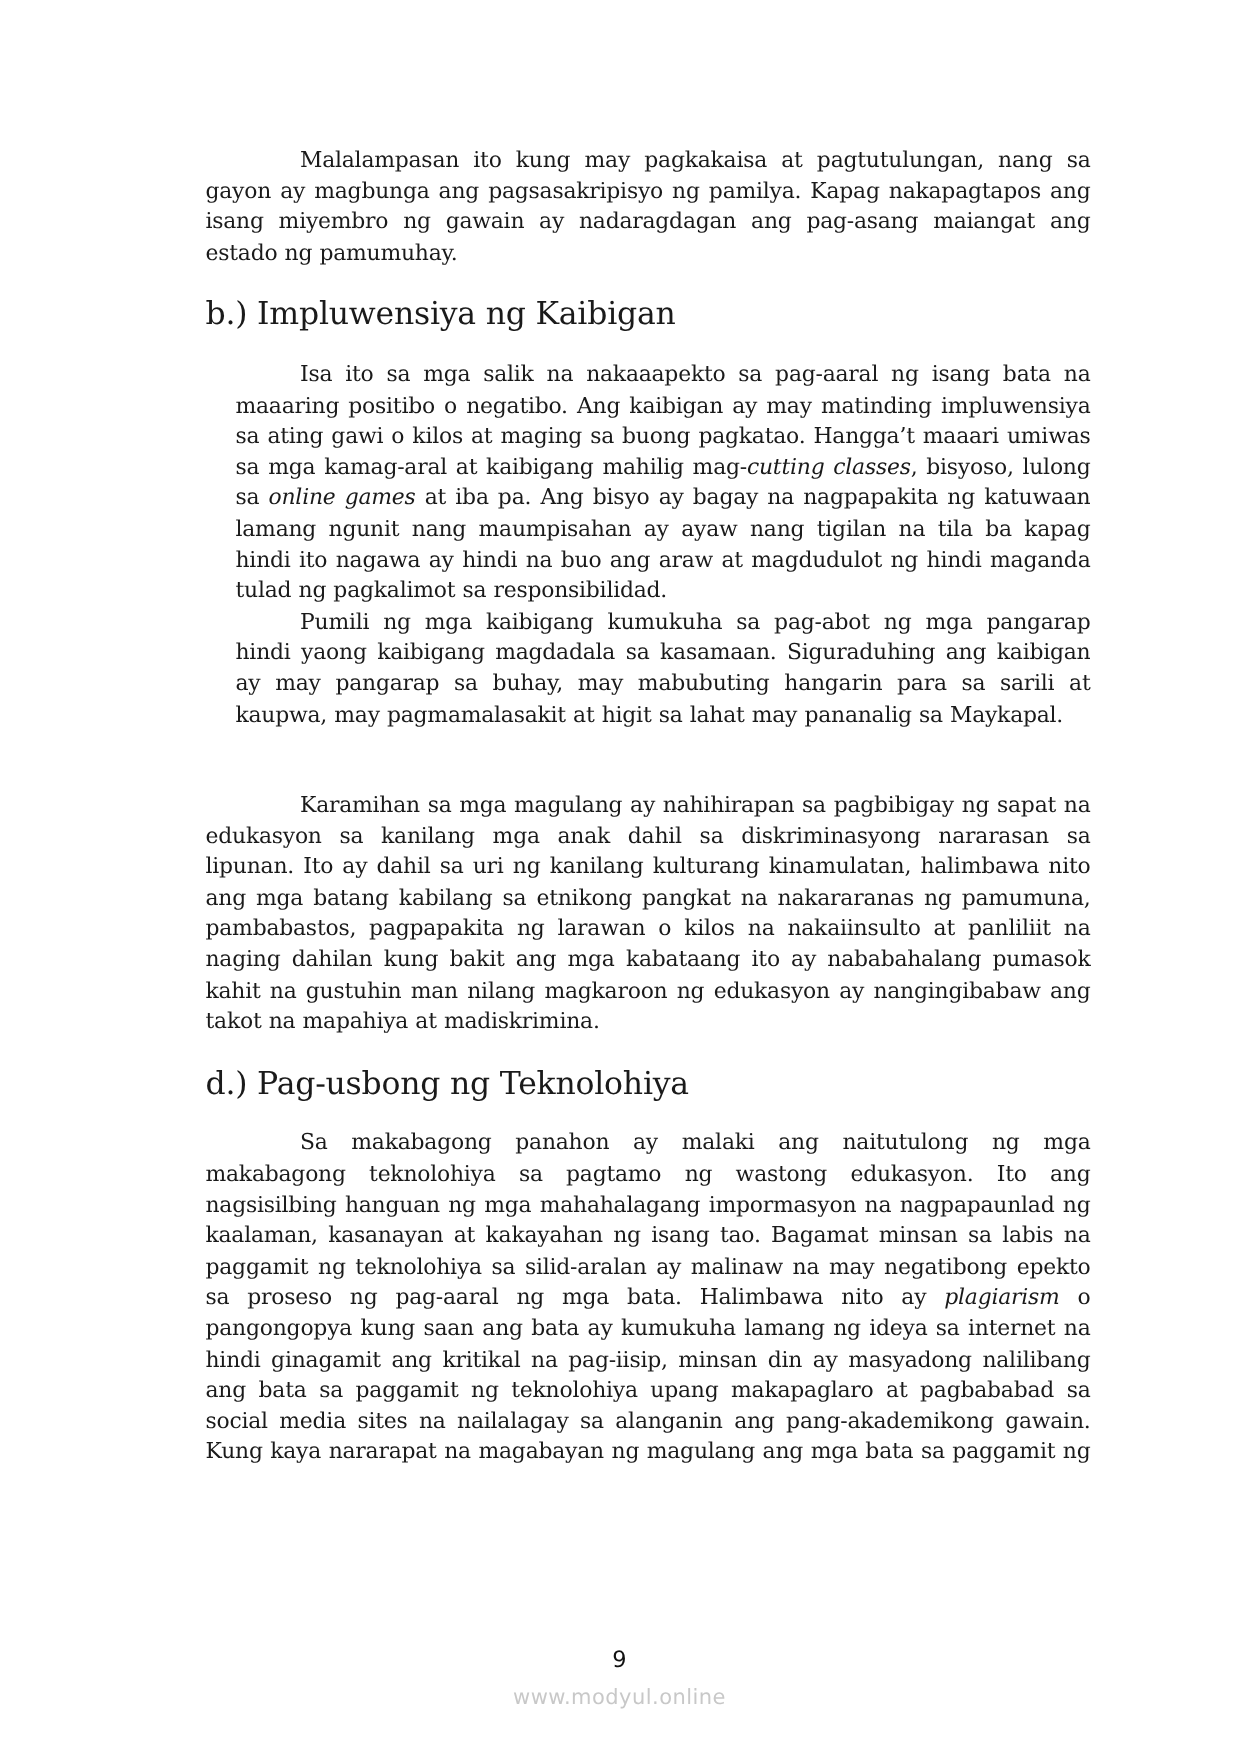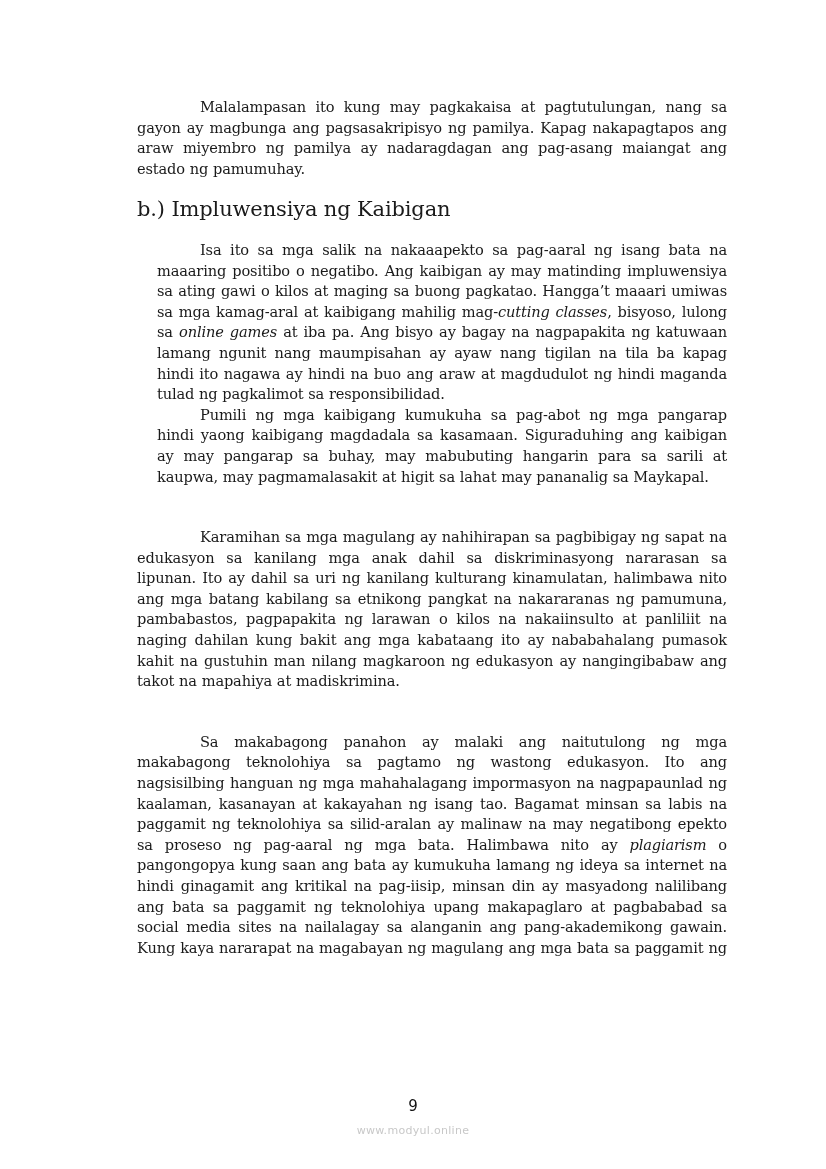--- a/index.html
+++ b/index.html
@@ -70,7 +70,7 @@
 
 <div class="page">
 
-  <p class="para">Malalampasan ito kung may pagkakaisa at pagtutulungan, nang sa gayon ay magbunga ang pagsasakripisyo ng pamilya. Kapag nakapagtapos ang araw miyembro ng pamilya ay nadaragdagan ang pag-asang maiangat ang estado ng pamumuhay.</p>
+  <p class="para">Malalampasan ito kung may pagkakaisa at pagtutulungan, nang sa gayon ay magbunga ang pagsasakripisyo ng pamilya. Kapag nakapagtapos ang isang miyembro ng gawain ay nadaragdagan ang pag-asang maiangat ang estado ng pamumuhay.</p>
 
   <div class="gap-after-para"></div>
 

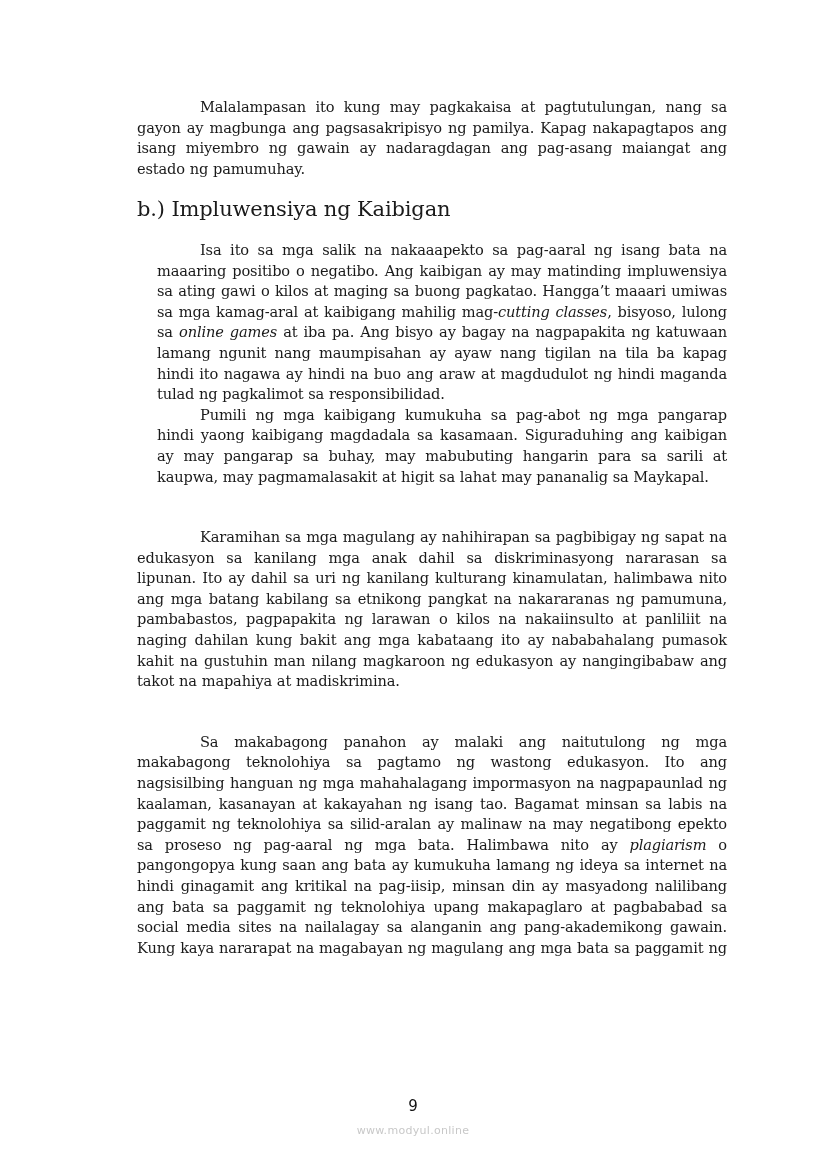--- a/index.html
+++ b/index.html
@@ -91,6 +91,7 @@
   <div class="gap-after-para"></div>
 
   <div>
+    <p class="heading">d.) Pag-usbong ng Teknolohiya</p>
     <div class="gap-after-heading"></div>
     <p class="para" style="text-align-last: justify;"><span>Sa makabagong panahon ay malaki ang naitutulong ng mga makabagong teknolohiya sa pagtamo ng wastong edukasyon. Ito ang nagsisilbing hanguan ng mga mahahalagang impormasyon na nagpapaunlad ng kaalaman, kasanayan at kakayahan ng isang tao. Bagamat minsan sa labis na paggamit ng teknolohiya sa silid-aralan ay malinaw na may negatibong epekto sa proseso ng pag-aaral ng mga bata. Halimbawa nito ay </span><em>plagiarism</em><span> o pangongopya kung saan ang bata ay kumukuha lamang ng ideya sa internet na hindi ginagamit ang kritikal na pag-iisip, minsan din ay masyadong nalilibang ang bata sa paggamit ng teknolohiya upang makapaglaro at pagbababad sa social media sites na nailalagay sa alanganin ang pang-akademikong gawain. Kung kaya nararapat na magabayan ng magulang ang mga bata sa paggamit ng</span></p>
   </div>

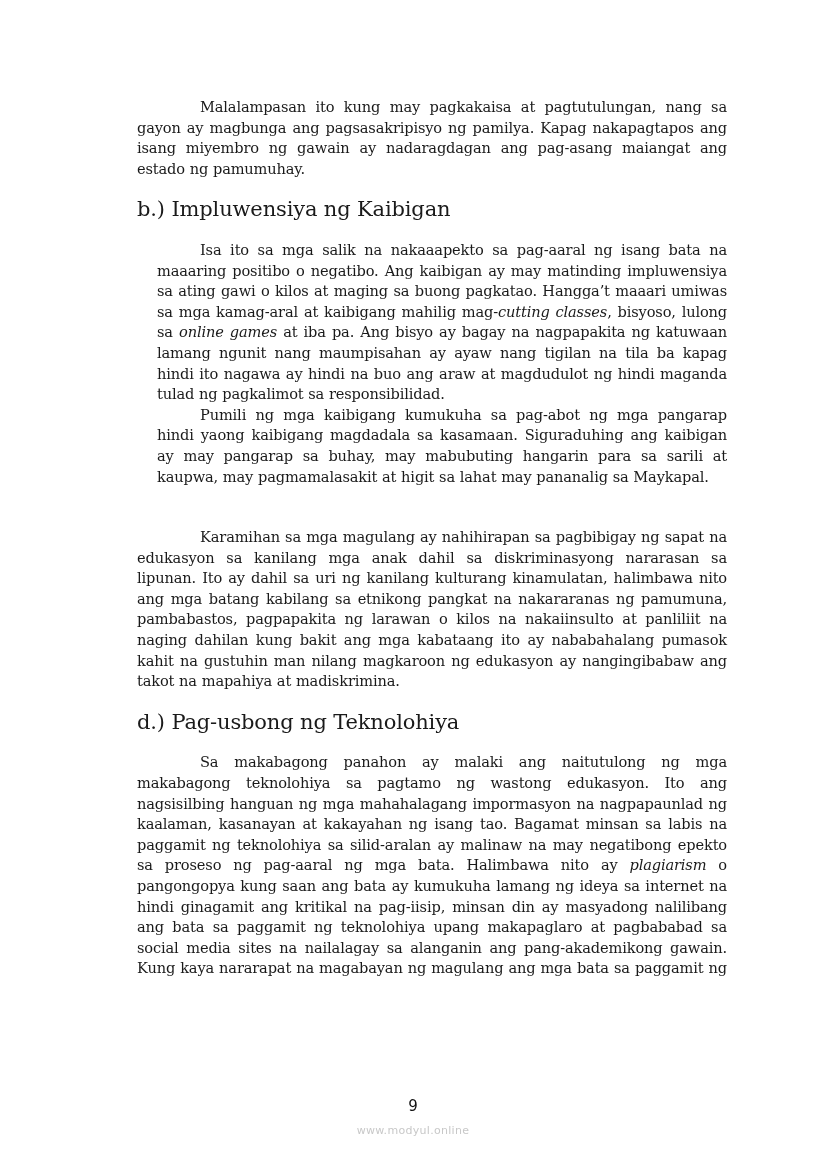--- a/index.html
+++ b/index.html
@@ -60,7 +60,7 @@
       top: 1124px;
       text-align: center;
       font-family: "DejaVu Sans", "Liberation Sans", sans-serif;
-      font-size: 11px;
+      font-size: 14px;
       color: #c8c8c8;
       letter-spacing: 0.3px;
     }

